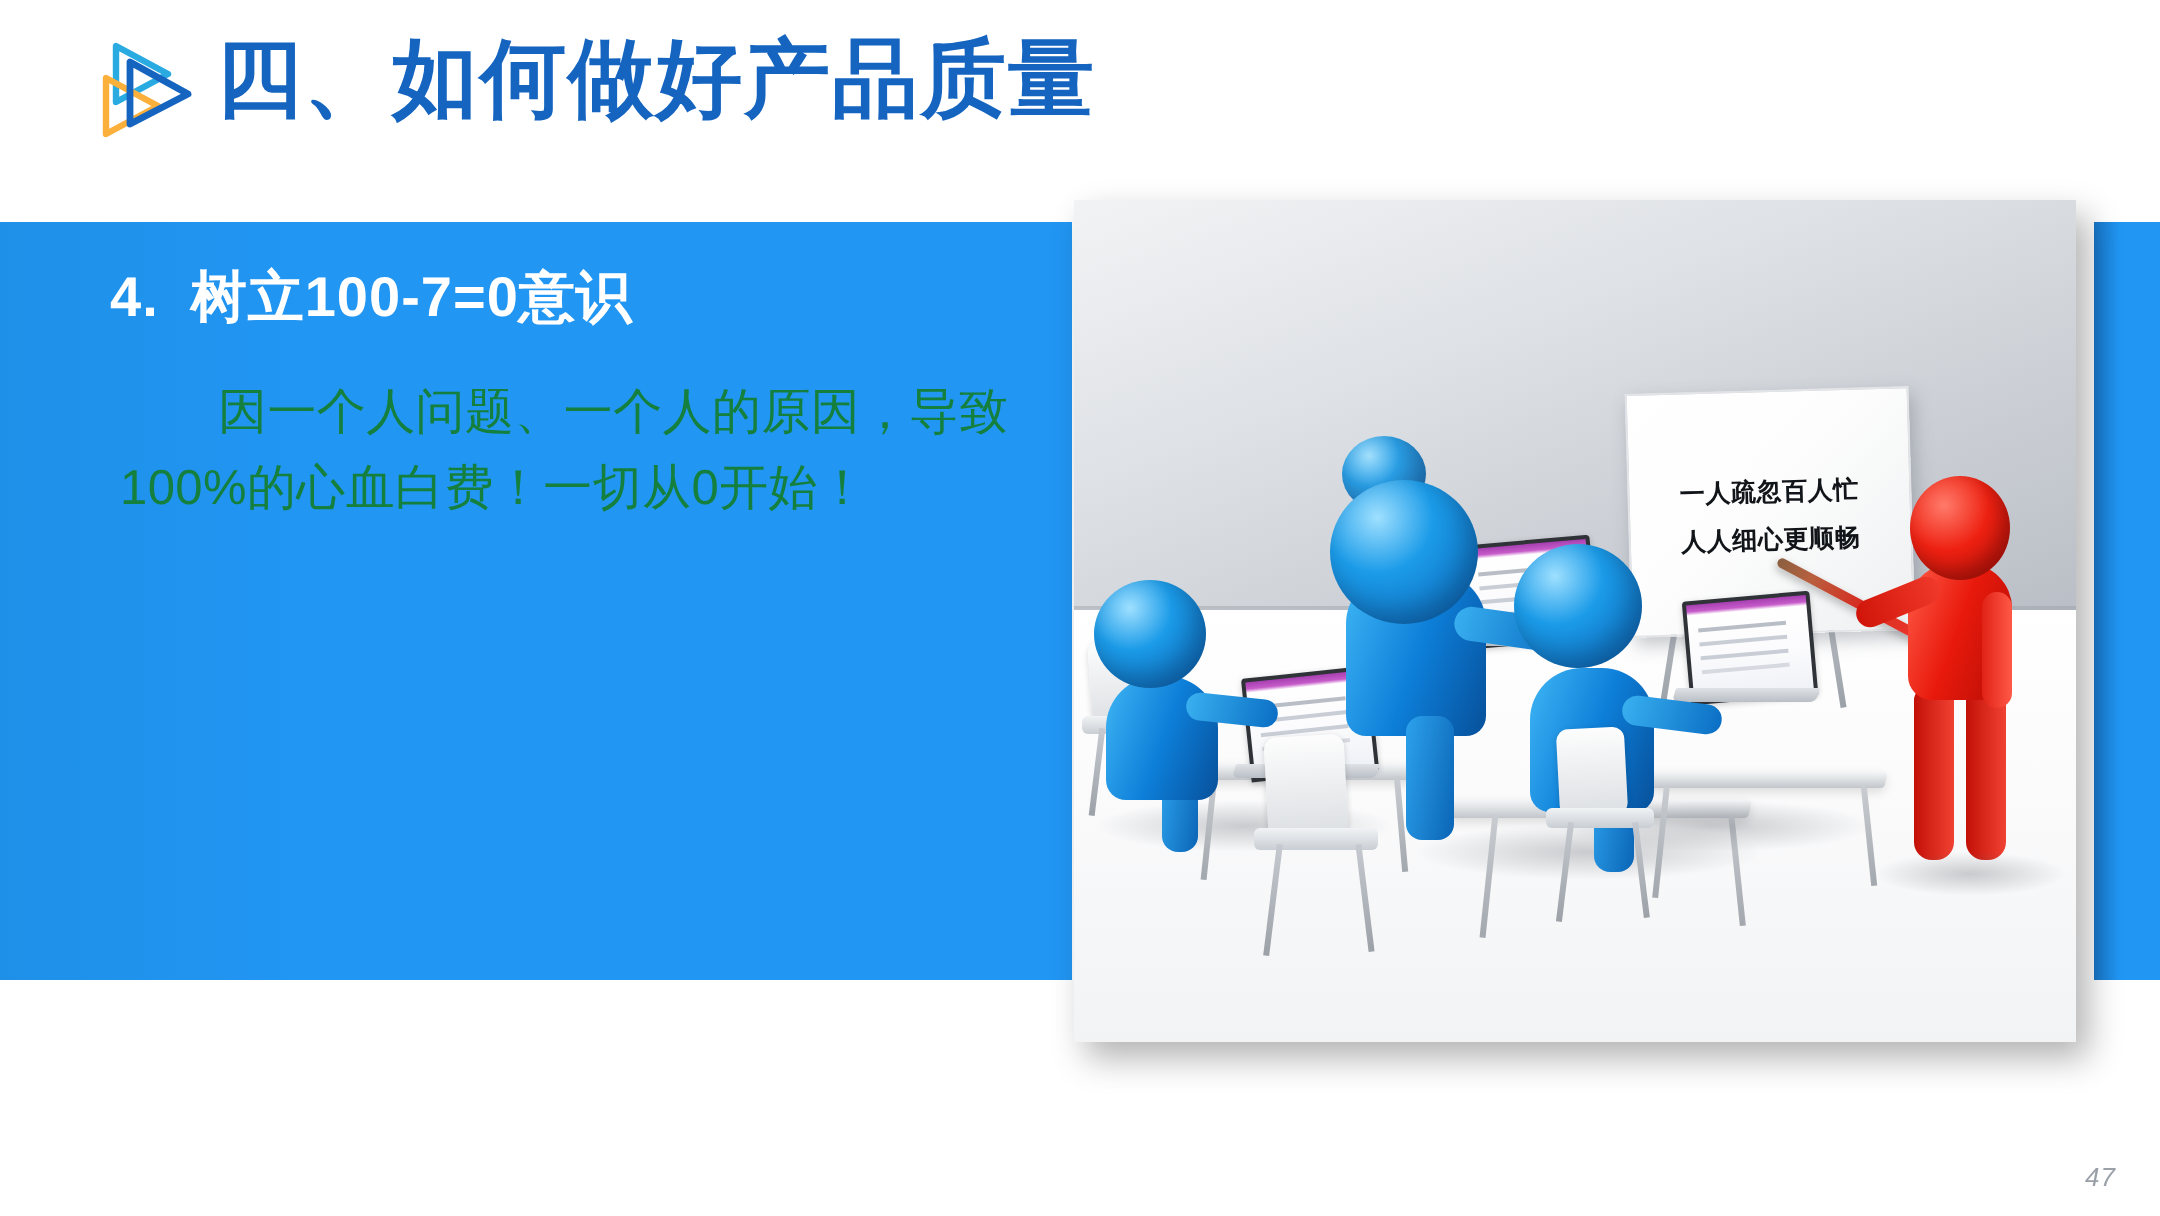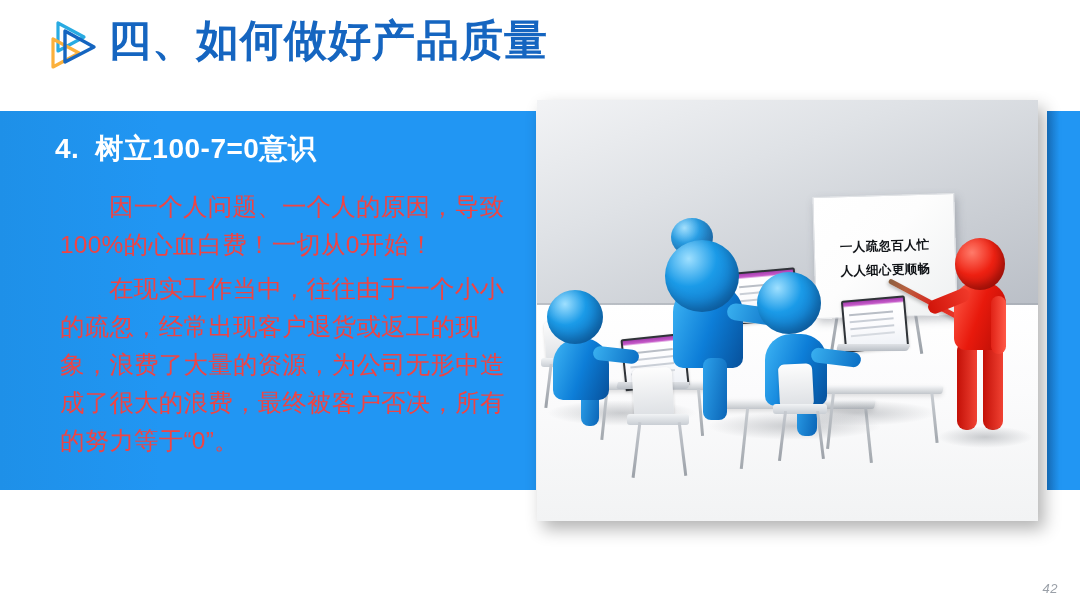--- a/index.html
+++ b/index.html
@@ -80,7 +80,7 @@
     left: 60px;
     top: 188px;
     width: 450px;
-    color: #ef4444;
+    color: #15803d;
     font-size: 24.5px;
     line-height: 38px;
     letter-spacing: 0.2px;

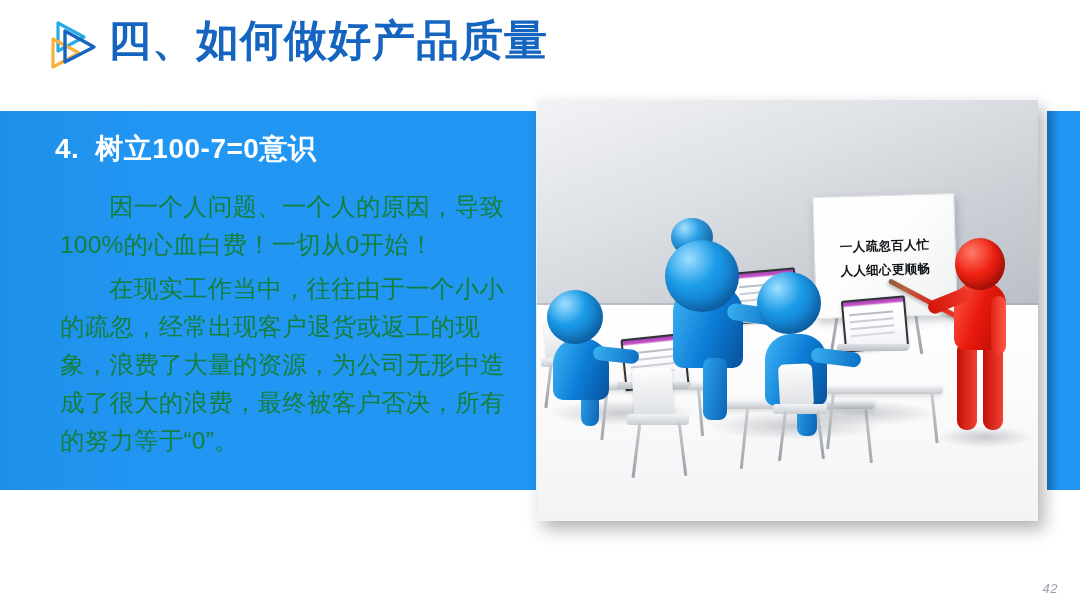--- a/index.html
+++ b/index.html
@@ -326,7 +326,6 @@
 
   <div class="panel-body">
     <p>因一个人问题、一个人的原因，导致100%的心血白费！一切从0开始！</p>
-    <p>在现实工作当中，往往由于一个小小的疏忽，经常出现客户退货或返工的现象，浪费了大量的资源，为公司无形中造成了很大的浪费，最终被客户否决，所有的努力等于“0”。</p>
   </div>
 
   <div class="accent-strip"></div>

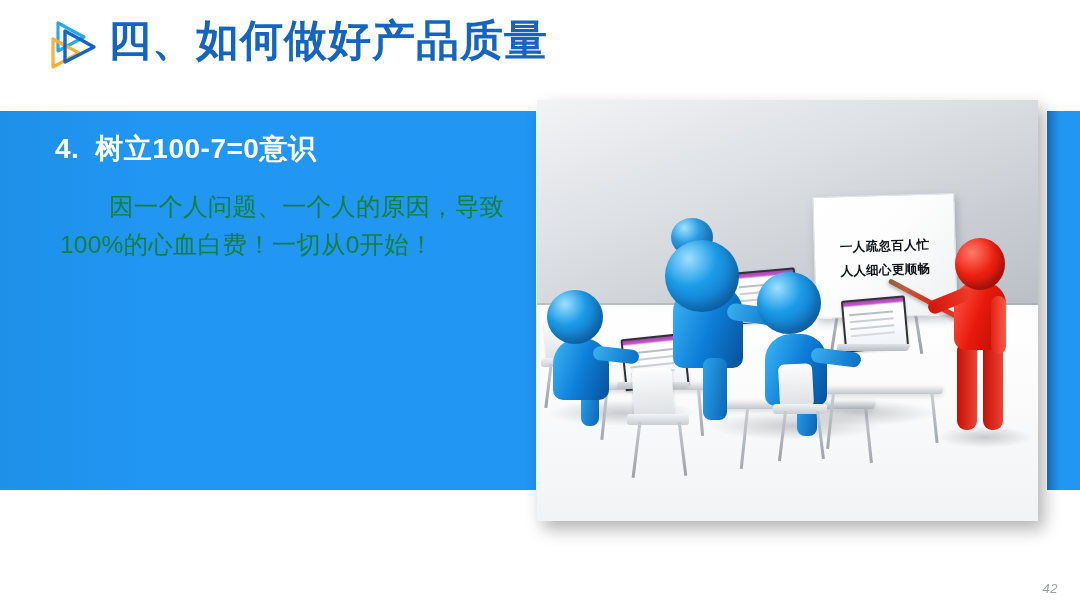--- a/index.html
+++ b/index.html
@@ -427,7 +427,7 @@
     </div>
   </div>
 
-  <div class="page-number">42</div>
+  <div class="page-number">47</div>
 
 </div>
 

